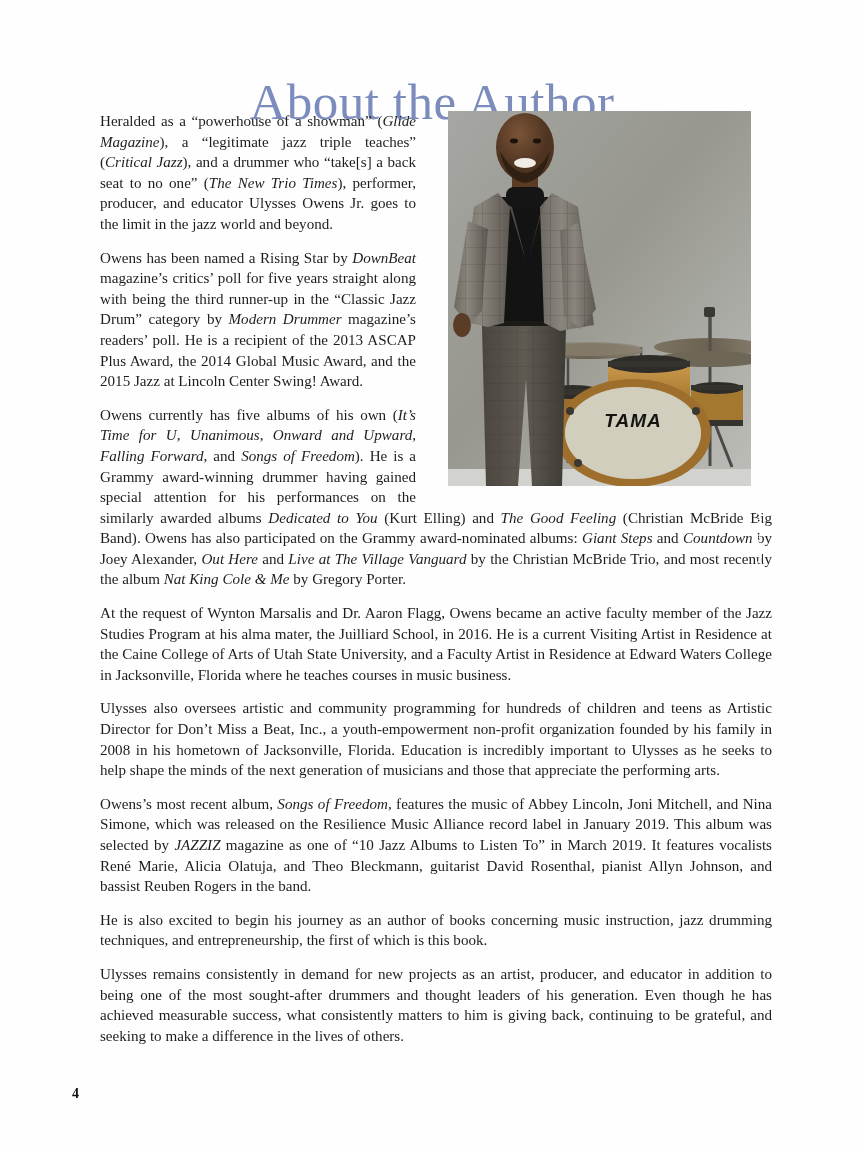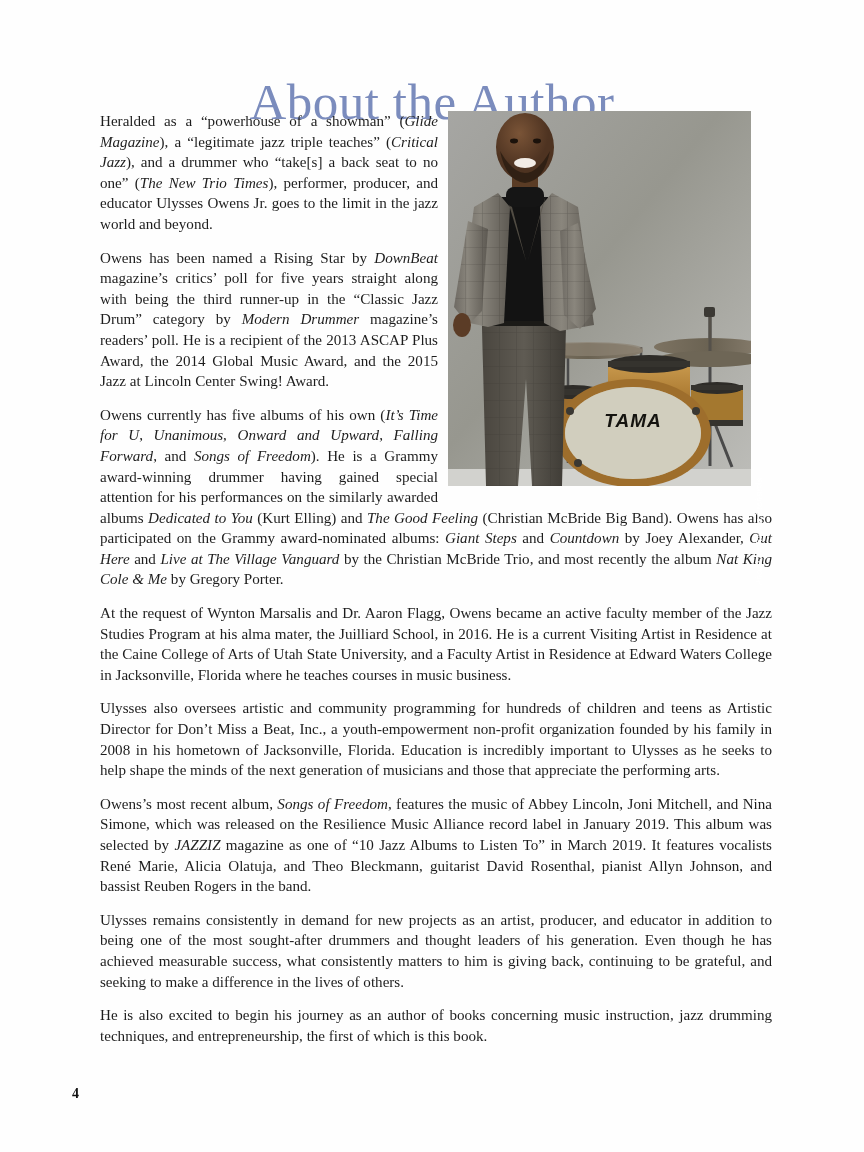--- a/index.html
+++ b/index.html
@@ -61,7 +61,7 @@
     float: right;
     width: 324px;
     height: 378px;
-    margin: 0 0 10px 10px;
+    margin: 0 0 10px 32px;
     position: relative;
     shape-margin: 6px;
   }

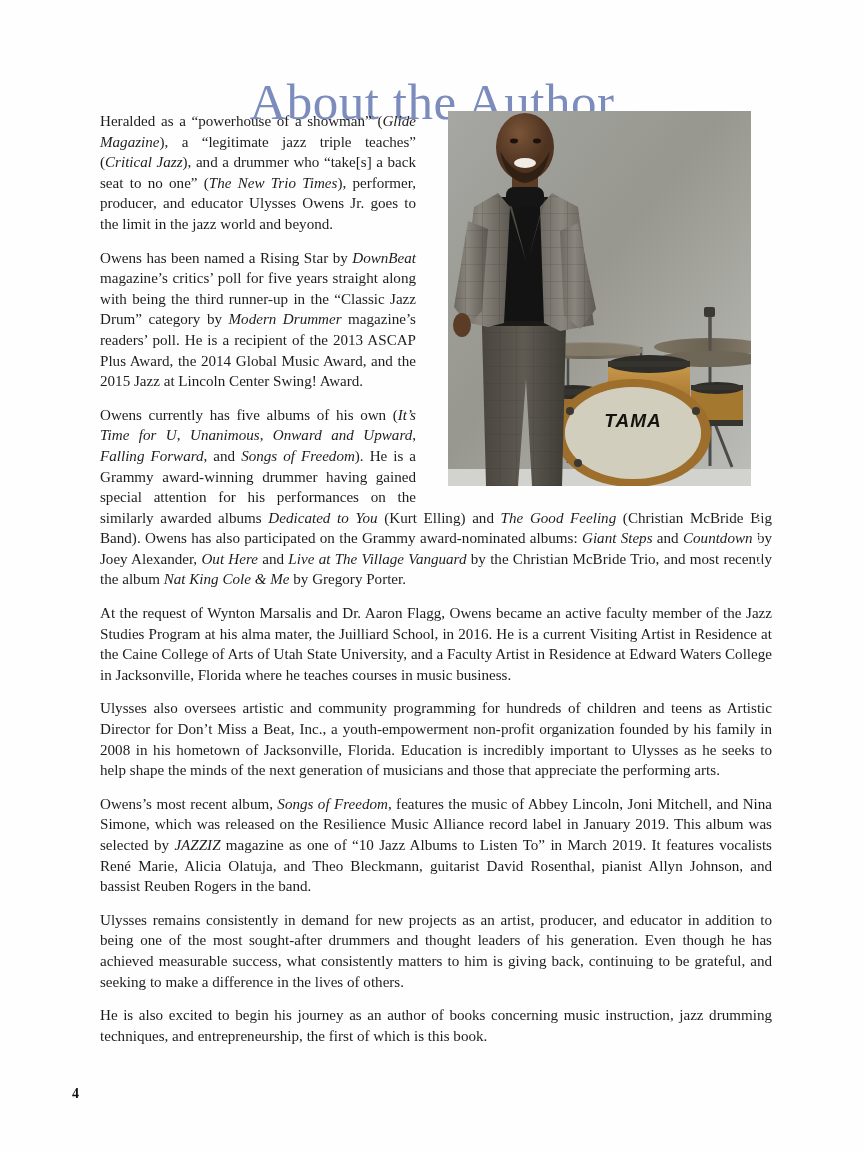--- a/index.html
+++ b/index.html
@@ -263,8 +263,8 @@
         <p><span>At the request of Wynton Marsalis and Dr. Aaron Flagg, Owens became an active faculty member of the Jazz Studies Program at his alma mater, the Juilliard School, in 2016. He is a current Visiting Artist in Residence at the Caine College of Arts of Utah State University, and a Faculty Artist in Residence at Edward Waters College in Jacksonville, Florida where he teaches courses in music business.</span></p>
         <p><span>Ulysses also oversees artistic and community programming for hundreds of children and teens as Artistic Director for Don’t Miss a Beat, Inc., a youth-empowerment non-profit organization founded by his family in 2008 in his hometown of Jacksonville, Florida. Education is incredibly important to Ulysses as he seeks to help shape the minds of the next generation of musicians and those that appreciate the performing arts.</span></p>
         <p><span>Owens’s most recent album, </span><em>Songs of Freedom</em><span>, features the music of Abbey Lincoln, Joni Mitchell, and Nina Simone, which was released on the Resilience Music Alliance record label in January 2019. This album was selected by </span><em>JAZZIZ</em><span> magazine as one of “10 Jazz Albums to Listen To” in March 2019. It features vocalists René Marie, Alicia Olatuja, and Theo Bleckmann, guitarist David Rosenthal, pianist Allyn Johnson, and bassist Reuben Rogers in the band.</span></p>
+        <p><span>He is also excited to begin his journey as an author of books concerning music instruction, jazz drumming techniques, and entrepreneurship, the first of which is this book.</span></p>
         <p><span>Ulysses remains consistently in demand for new projects as an artist, producer, and educator in addition to being one of the most sought-after drummers and thought leaders of his generation. Even though he has achieved measurable success, what consistently matters to him is giving back, continuing to be grateful, and seeking to make a difference in the lives of others.</span></p>
-        <p><span>He is also excited to begin his journey as an author of books concerning music instruction, jazz drumming techniques, and entrepreneurship, the first of which is this book.</span></p>
       </div>
   </div>
 

